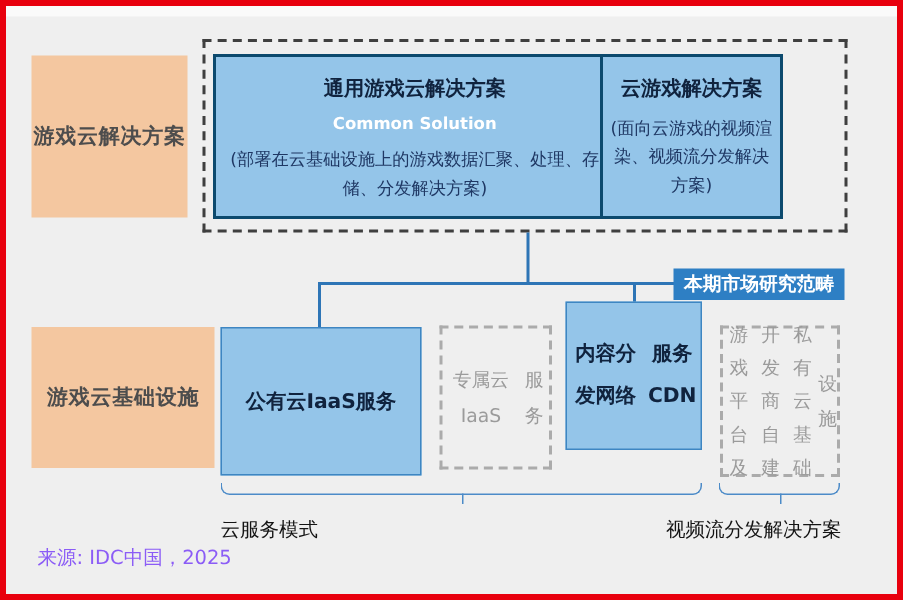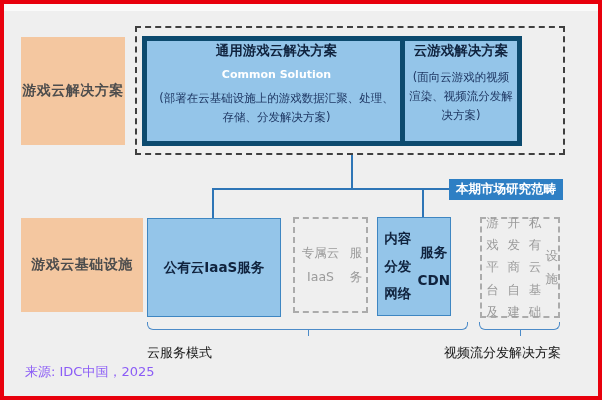--- a/index.html
+++ b/index.html
@@ -24,8 +24,8 @@
 
   
   .sol-box{
-    position:absolute;background:#94c5e9;border:5px solid #0c4a6e;text-align:center;
-    padding-top:1px;
+    position:absolute;background:#94c5e9;border:2px solid #0c4a6e;text-align:center;
+    padding-top:12px;
   }
   .sol-box.common{left:142px;top:36px;width:269px;height:110px;}
   .sol-box.cloudgame{left:400px;top:36px;width:122px;height:110px;}

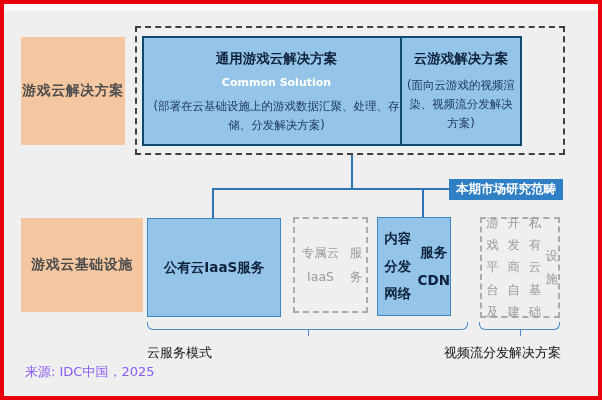--- a/index.html
+++ b/index.html
@@ -56,7 +56,7 @@
   .infra-box.dashed{border:2px dashed #ababab;color:#9b9b9b;font-size:12.5px;}
   .infra-box.public{left:147px;top:218px;width:134px;height:99px;}
   .infra-box.dedicated{left:293px;top:217px;width:75px;height:96px;line-height:1.9;}
-  .infra-box.cdn{left:377px;top:217px;width:74px;height:99px;line-height:2.05;}
+  .infra-box.cdn{left:377px;top:201px;width:91px;height:99px;line-height:2.05;}
   .infra-box.private{left:480px;top:217px;width:80px;height:101px;line-height:1.78;}
 
   

